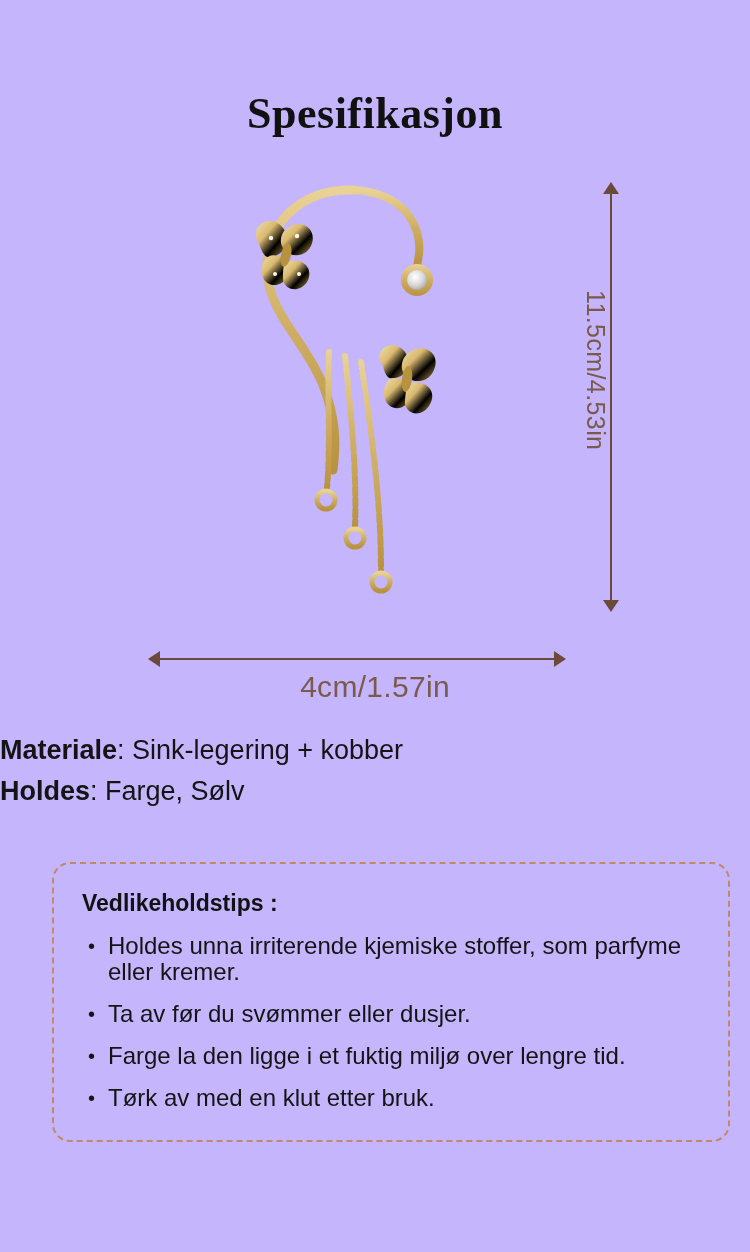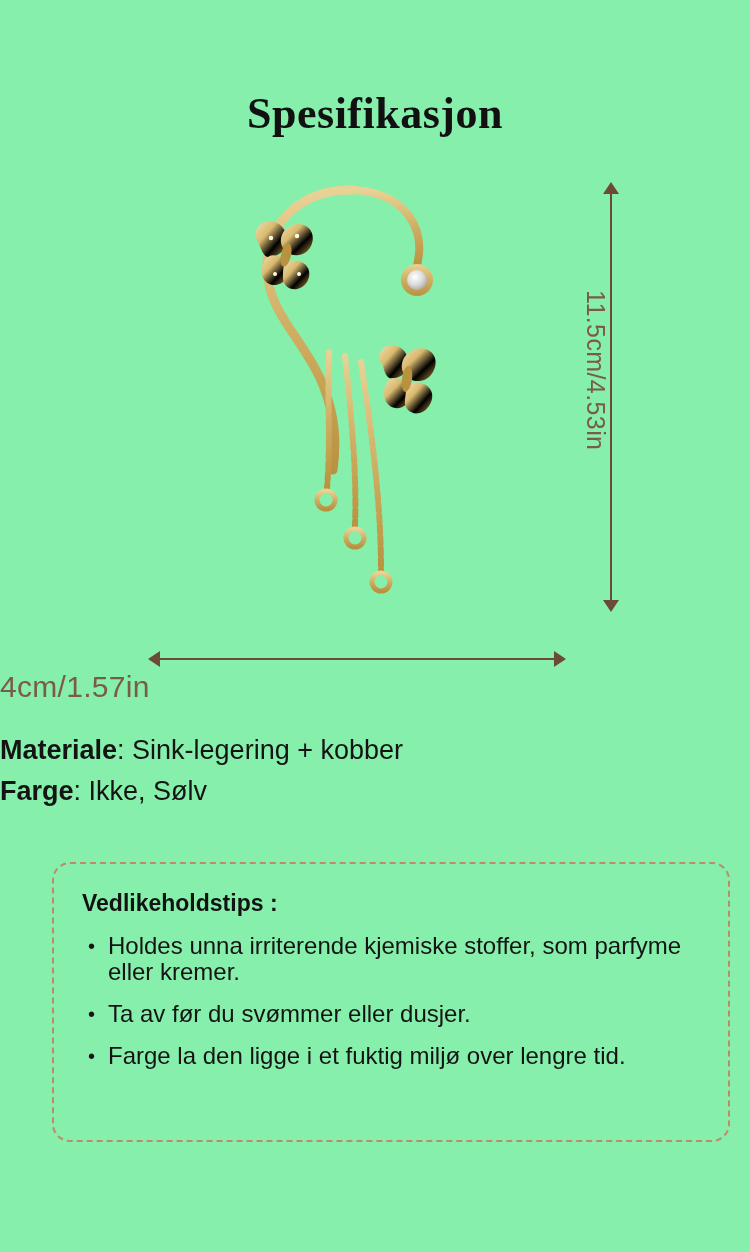--- a/index.html
+++ b/index.html
@@ -19,7 +19,7 @@
     position: relative;
     width: 750px;
     height: 1252px;
-    background: #86efac;
+    background: #c4b5fd;
   }
 
   

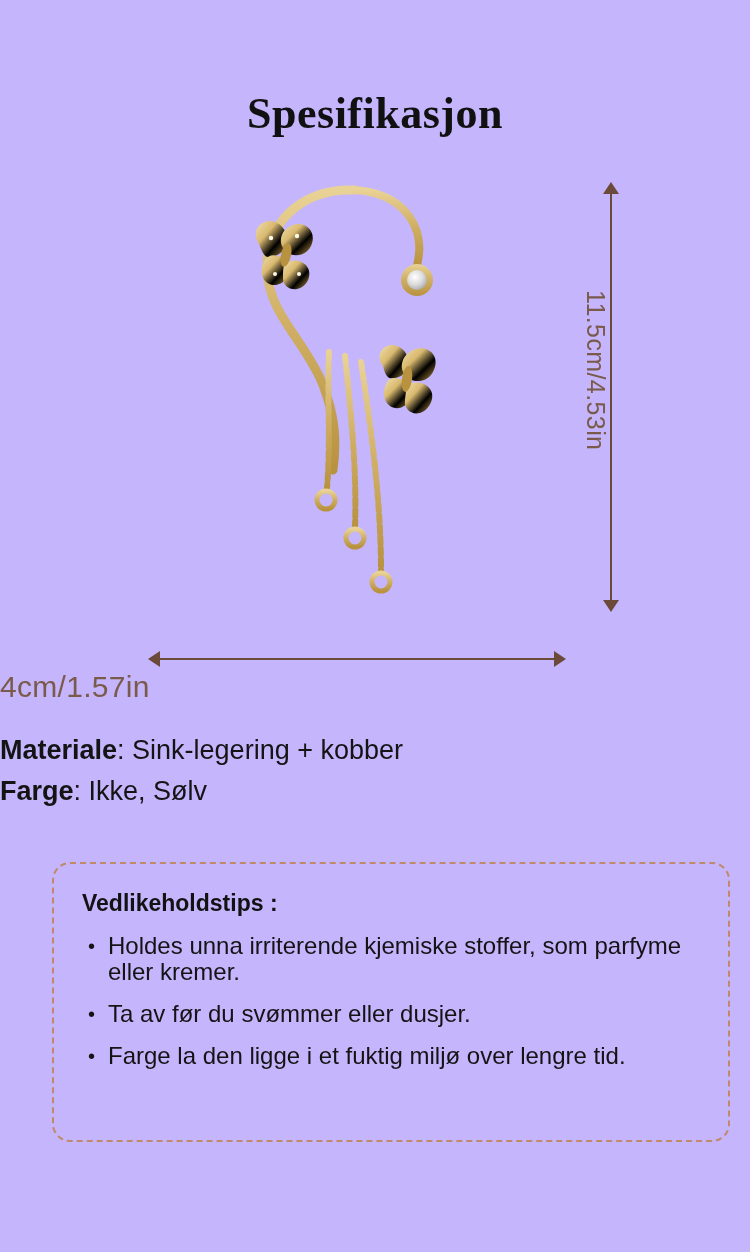--- a/index.html
+++ b/index.html
@@ -137,6 +137,7 @@
     left: 0;
     top: 510px;
     width: 750px;
+    text-align: center;
     font-size: 30px;
     color: #7a5a4a;
     letter-spacing: 0.3px;

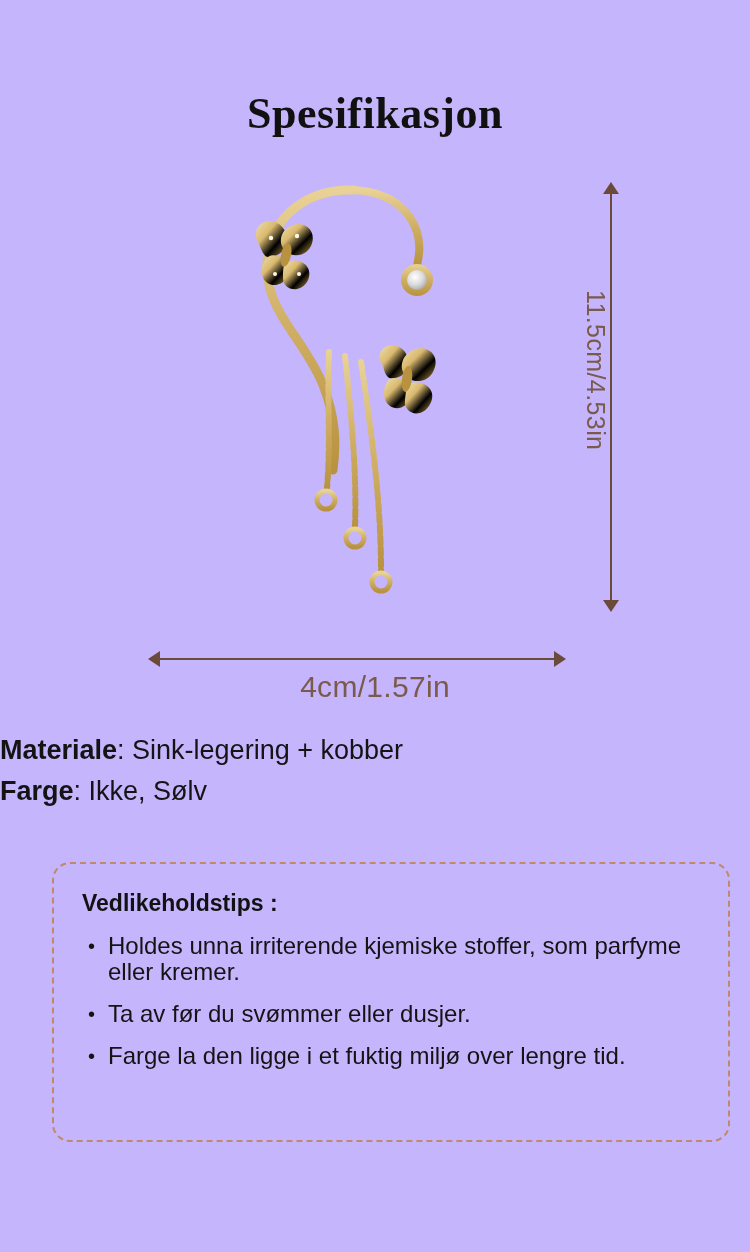--- a/index.html
+++ b/index.html
@@ -286,7 +286,7 @@
       <b>Materiale</b><span>: </span><span>Sink-legering + kobber</span>
     </div>
     <div class="spec-line">
-      <b>Farge</b><span>: </span><span>Ikke, Sølv</span>
+      <b>Holdes</b><span>: </span><span>Ikke, Sølv</span>
     </div>
   </div>
 

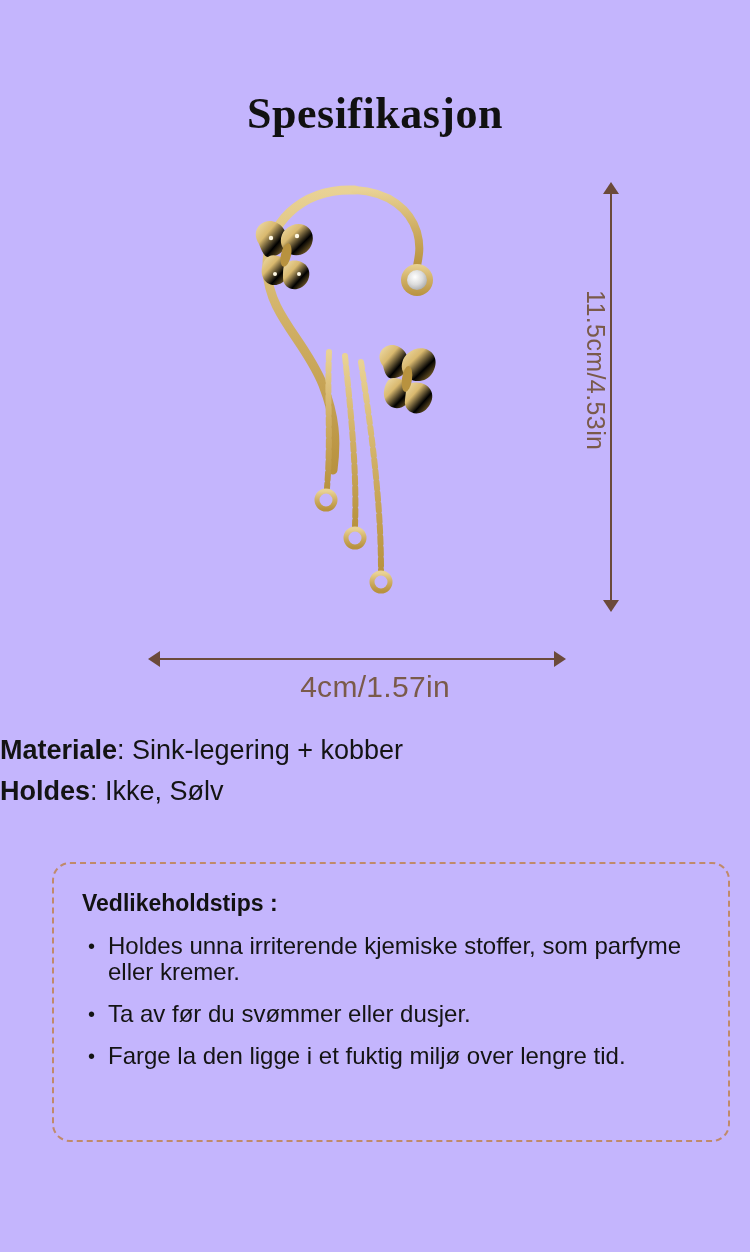--- a/index.html
+++ b/index.html
@@ -286,7 +286,7 @@
       <b>Materiale</b><span>: </span><span>Sink-legering + kobber</span>
     </div>
     <div class="spec-line">
-      <b>Holdes</b><span>: </span><span>Ikke, Sølv</span>
+      <b>Holdes</b><span>: </span><span>Farge, Sølv</span>
     </div>
   </div>
 

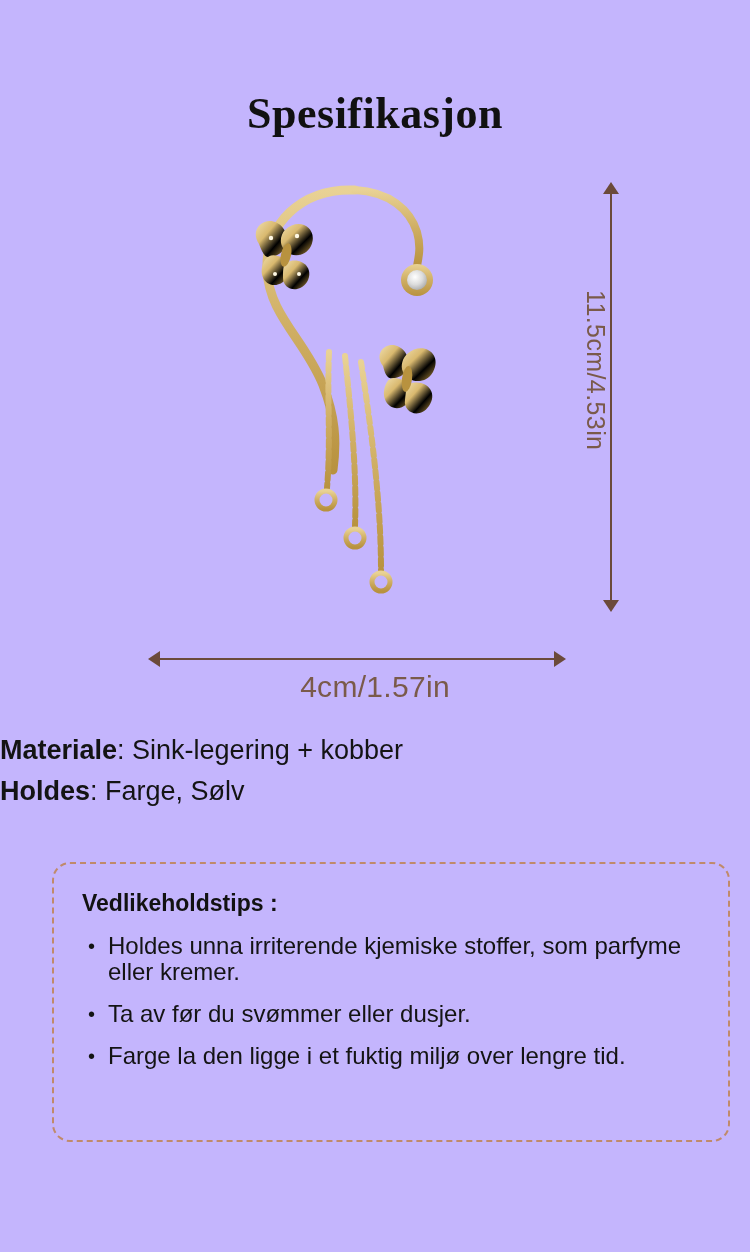--- a/index.html
+++ b/index.html
@@ -296,6 +296,7 @@
       <li>Holdes unna irriterende kjemiske stoffer, som parfyme eller kremer.</li>
       <li>Ta av før du svømmer eller dusjer.</li>
       <li>Farge la den ligge i et fuktig miljø over lengre tid.</li>
+      <li>Tørk av med en klut etter bruk.</li>
     </ul>
   </div>
 

